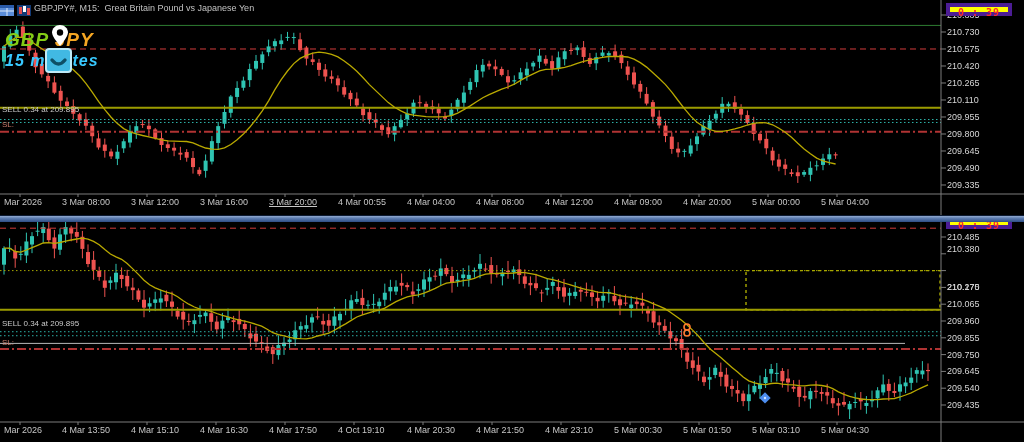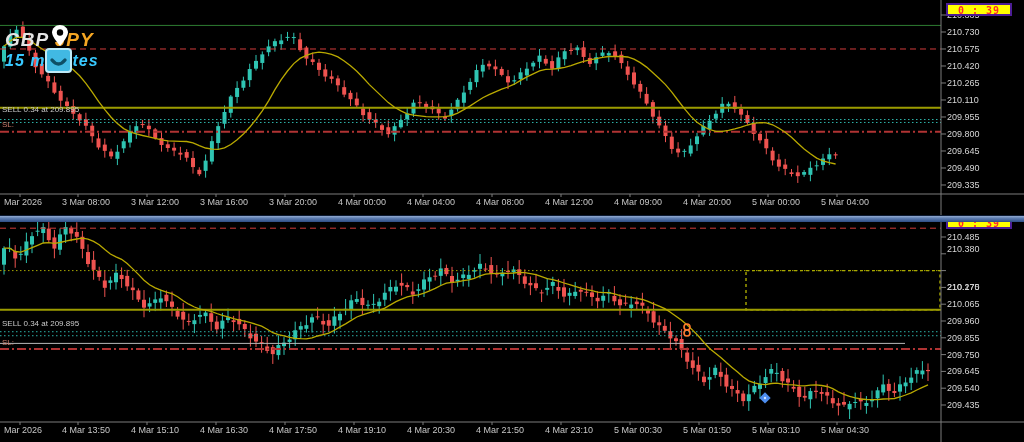--- a/index.html
+++ b/index.html
@@ -351,6 +351,25 @@
         <line x1="837" y1="194" x2="837" y2="197" stroke="#7d7d7d"></line>
       </svg>
 
+    <div class="panel-header">
+      <span class="win-icon">
+        <svg width="14" height="11">
+            <rect x="0" y="0" width="14" height="11" fill="#5b8dd9"></rect>
+            <rect x="0" y="0" width="14" height="3" fill="#2a5aa8"></rect>
+            <line x1="0" y1="6" x2="14" y2="6" stroke="#dce8f8" stroke-width="1"></line>
+            <line x1="7" y1="3" x2="7" y2="11" stroke="#dce8f8" stroke-width="1"></line>
+          </svg>
+      </span>
+      <span class="win-icon">
+        <svg width="14" height="11">
+            <rect x="0" y="0" width="14" height="11" fill="#123a75"></rect>
+            <rect x="2" y="2" width="3" height="7" fill="#e24c4c"></rect>
+            <rect x="6" y="1" width="3" height="6" fill="#ffffff"></rect>
+            <rect x="10" y="3" width="3" height="7" fill="#e24c4c"></rect>
+          </svg>
+      </span>
+      <span class="title">GBPJPY#, M15:  Great Britain Pound vs Japanese Yen</span>
+    </div>
 
     <div class="big-label">
       <div class="sym"><span class="gbp">GBP</span> <span class="jpy">JPY</span></div>

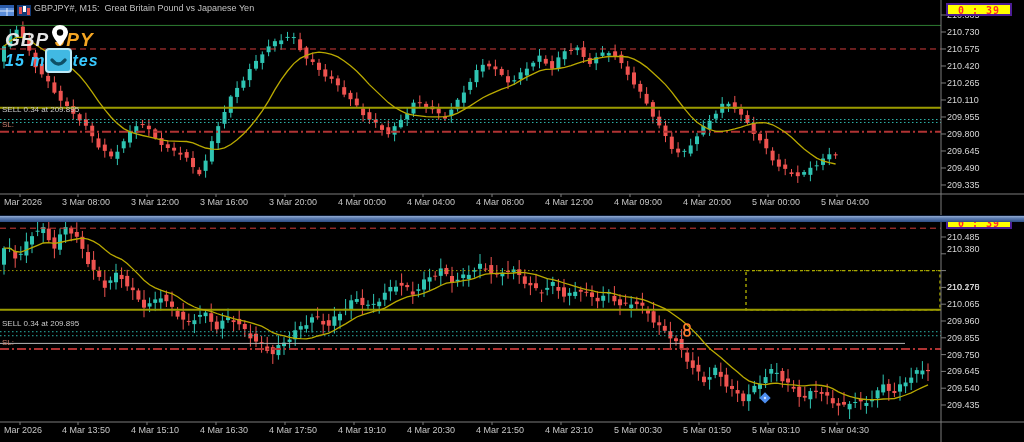--- a/index.html
+++ b/index.html
@@ -29,7 +29,7 @@
   #panel-m5 .order-label{top:97px;}
   #panel-m5 .sl-label{top:116px;}
   .timer{position:absolute;left:946px;width:66px;height:13px;background:#ffff00;
-    border:2px solid #4c1d95;box-sizing:border-box;color:#ff2a2a;font-weight:bold;
+    border:4px solid #4c1d95;box-sizing:border-box;color:#ff2a2a;font-weight:bold;
     font-size:10px;font-family:"DejaVu Sans Mono",monospace;text-align:center;line-height:11px;
     z-index:9;letter-spacing:1px;}
   #panel-m15 .timer{top:3px;}

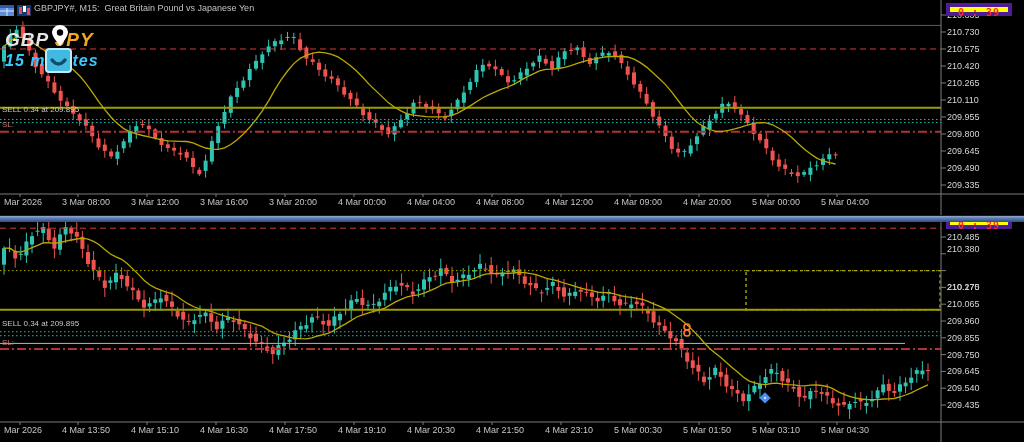--- a/index.html
+++ b/index.html
@@ -17,7 +17,7 @@
   .win-icon{display:inline-block;width:14px;height:11px;}
   .big-label{position:absolute;z-index:5;font-weight:bold;font-style:italic;line-height:1;}
   .big-label .sym{font-size:19px;letter-spacing:1px;}
-  .big-label .gbp{color:#e5e5e5;}
+  .big-label .gbp{color:#84cc16;}
   .big-label .jpy{color:#f5a623;}
   .big-label .tf{font-size:16px;color:#38c9ff;margin-top:4px;letter-spacing:1px;}
   #panel-m15 .big-label{top:30px;left:5px;}

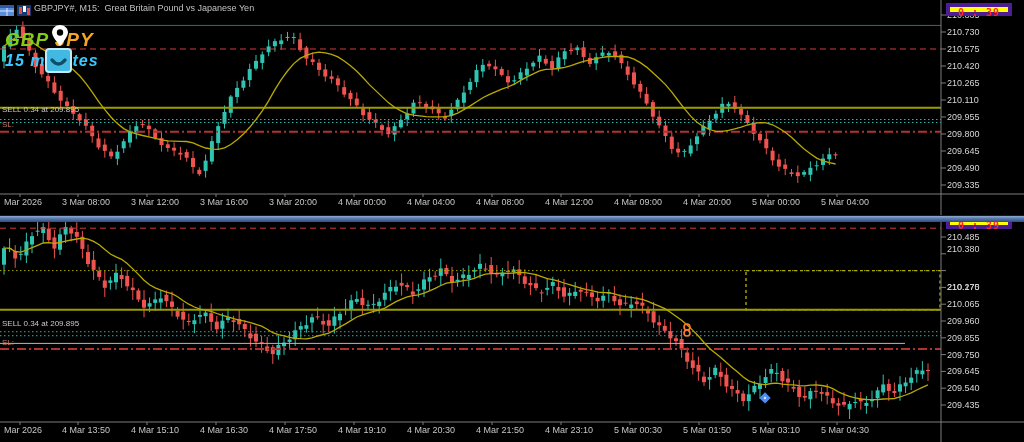--- a/index.html
+++ b/index.html
@@ -411,7 +411,7 @@
         <span style="left: 62px;">3 Mar 08:00</span>
         <span style="left: 131px;">3 Mar 12:00</span>
         <span style="left: 200px;">3 Mar 16:00</span>
-        <span style="left: 269px;">3 Mar 20:00</span>
+        <span style="left: 269px; text-decoration: underline;">3 Mar 20:00</span>
         <span style="left: 338px;">4 Mar 00:00</span>
         <span style="left: 407px;">4 Mar 04:00</span>
         <span style="left: 476px;">4 Mar 08:00</span>

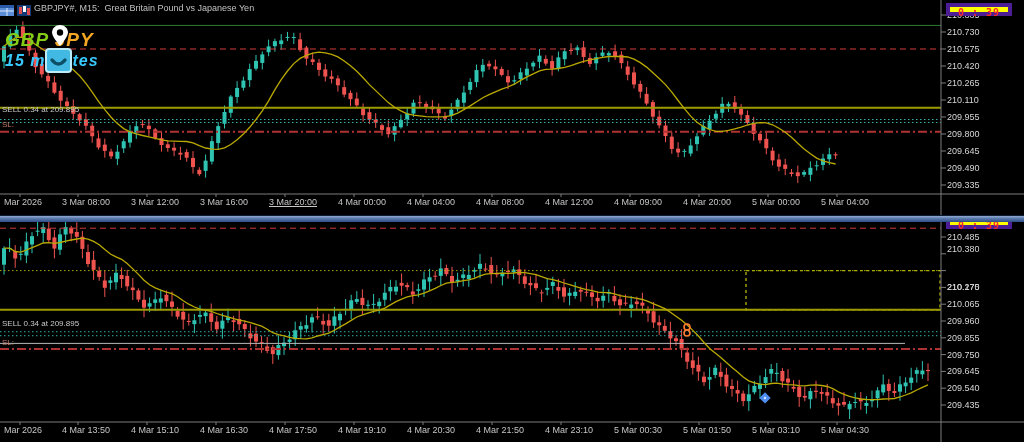--- a/index.html
+++ b/index.html
@@ -412,7 +412,7 @@
         <span style="left: 131px;">3 Mar 12:00</span>
         <span style="left: 200px;">3 Mar 16:00</span>
         <span style="left: 269px; text-decoration: underline;">3 Mar 20:00</span>
-        <span style="left: 338px;">4 Mar 00:00</span>
+        <span style="left: 338px;">4 Mar 00:55</span>
         <span style="left: 407px;">4 Mar 04:00</span>
         <span style="left: 476px;">4 Mar 08:00</span>
         <span style="left: 545px;">4 Mar 12:00</span>

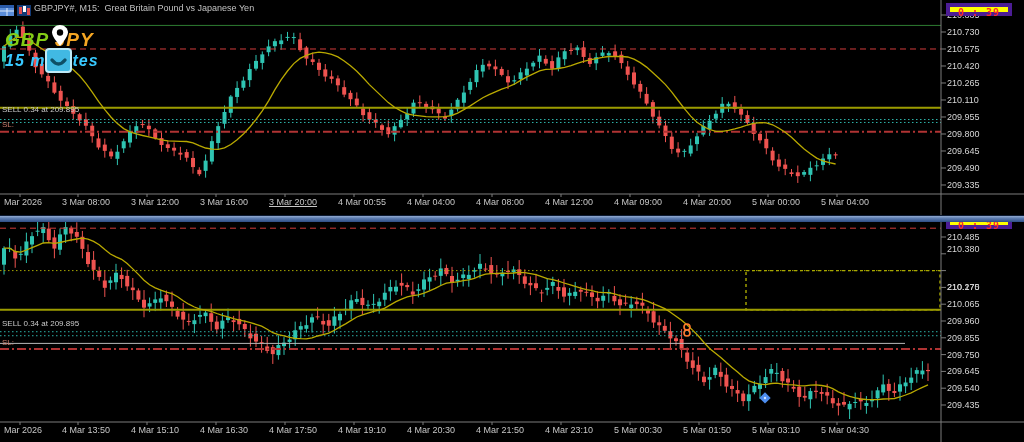--- a/index.html
+++ b/index.html
@@ -827,7 +827,7 @@
         <span style="left: 131px;">4 Mar 15:10</span>
         <span style="left: 200px;">4 Mar 16:30</span>
         <span style="left: 269px;">4 Mar 17:50</span>
-        <span style="left: 338px;">4 Mar 19:10</span>
+        <span style="left: 338px;">4 Oct 19:10</span>
         <span style="left: 407px;">4 Mar 20:30</span>
         <span style="left: 476px;">4 Mar 21:50</span>
         <span style="left: 545px;">4 Mar 23:10</span>

